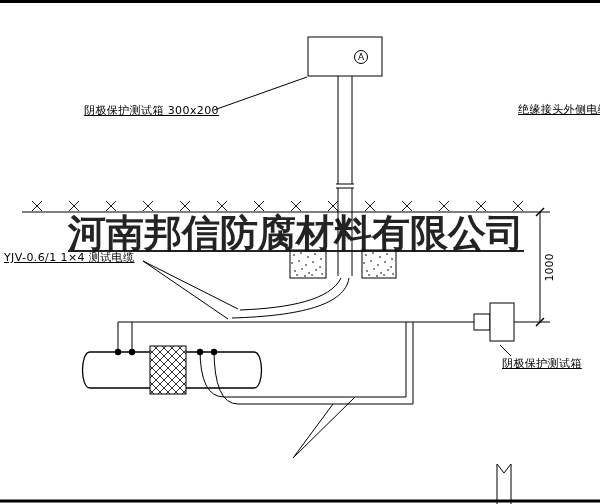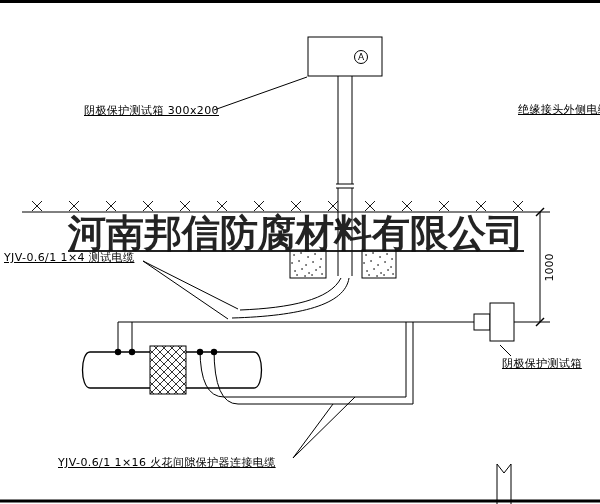--- a/index.html
+++ b/index.html
@@ -144,7 +144,6 @@
 
   <div class="lbl" style="left:502px; top:356px;">阴极保护测试箱</div>
 
-  <div class="lbl" style="left:58px; top:455px;">YJV-0.6/1 1×16  火花间隙保护器连接电缆</div>
 
   <div class="dim-v">1000</div>
 

